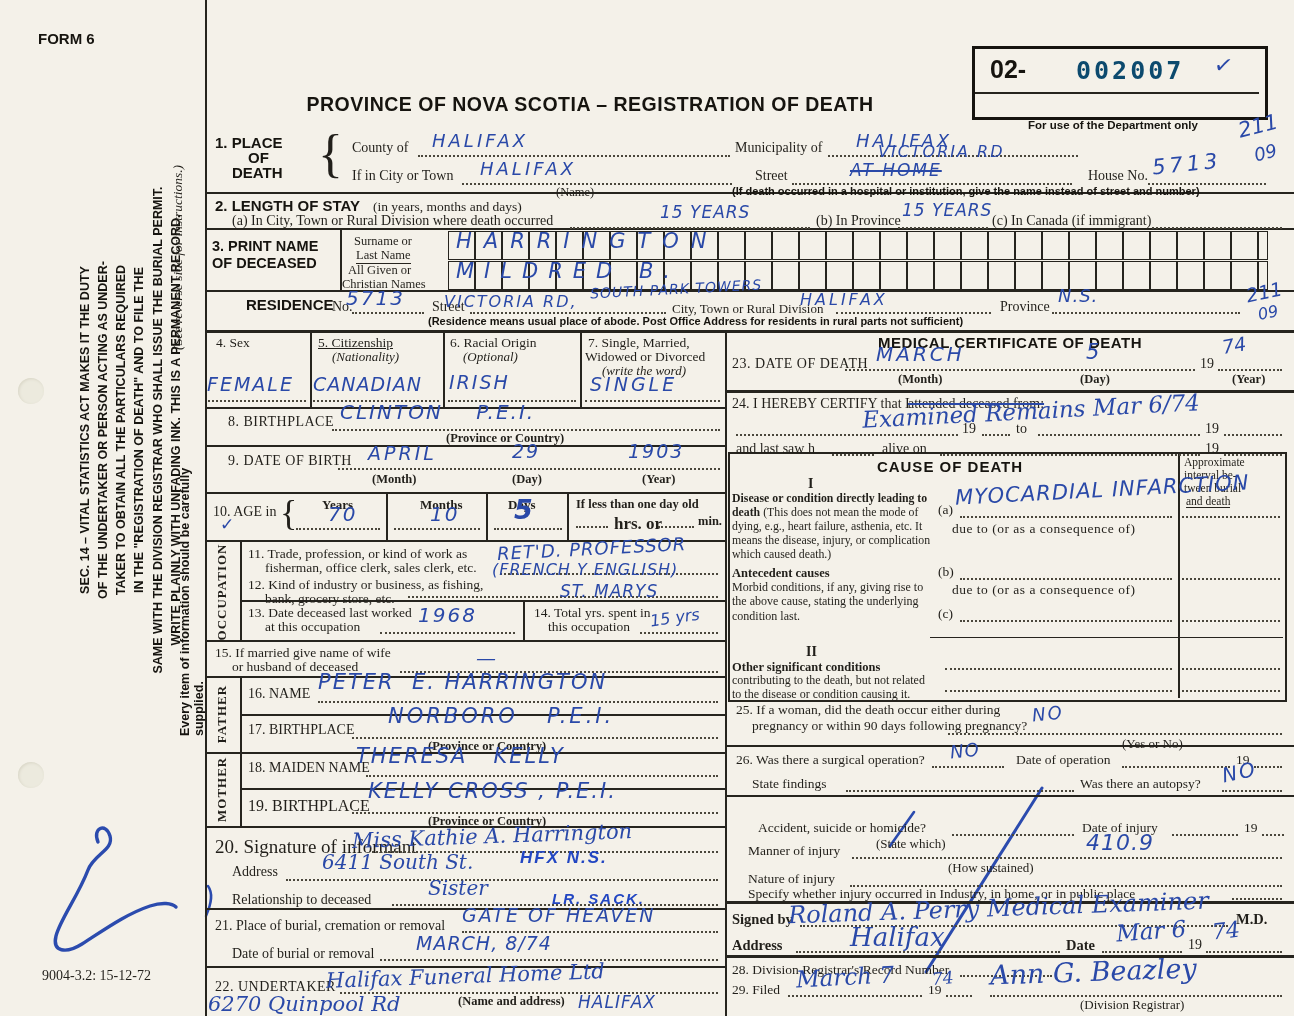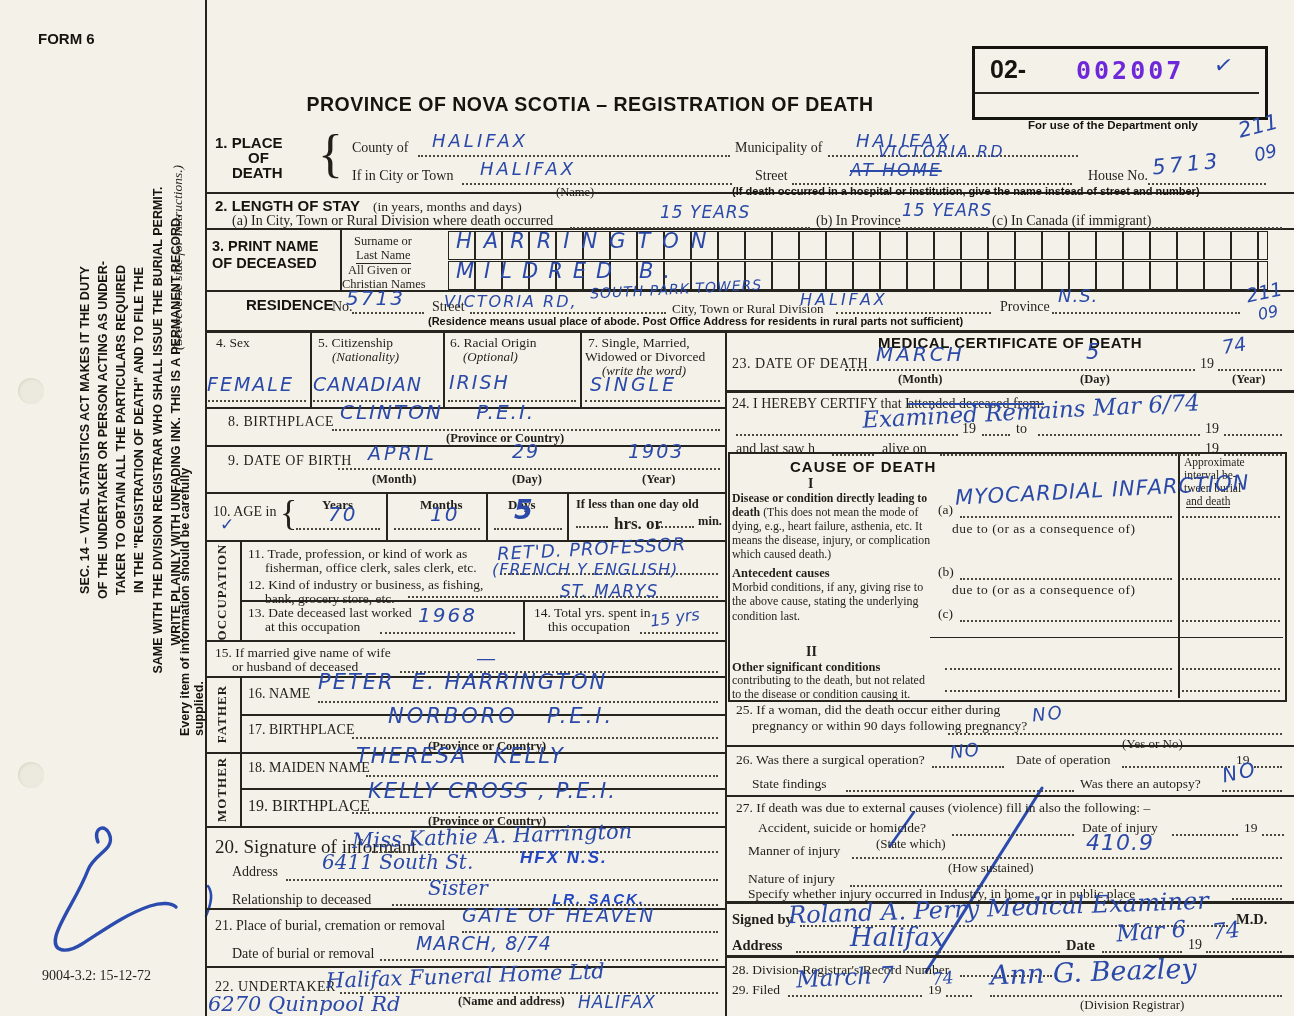--- a/index.html
+++ b/index.html
@@ -22,7 +22,7 @@
   .grid{position:absolute;border:1.6px solid #26241e;
         background-image:repeating-linear-gradient(90deg,transparent 0 25.4px,#26241e 25.4px 27px);}
   .hole{position:absolute;width:26px;height:26px;border-radius:50%;background:#eceade;box-shadow:inset 1px 1px 3px #d8d5c6;}
-  .stamp{font-family:"DejaVu Sans Mono",monospace;font-weight:bold;color:#6d28d9;letter-spacing:3px;}
+  .stamp{font-family:"DejaVu Sans Mono",monospace;font-weight:bold;color:#0c4a6e;letter-spacing:3px;}
 </style>
 </head>
 <body>

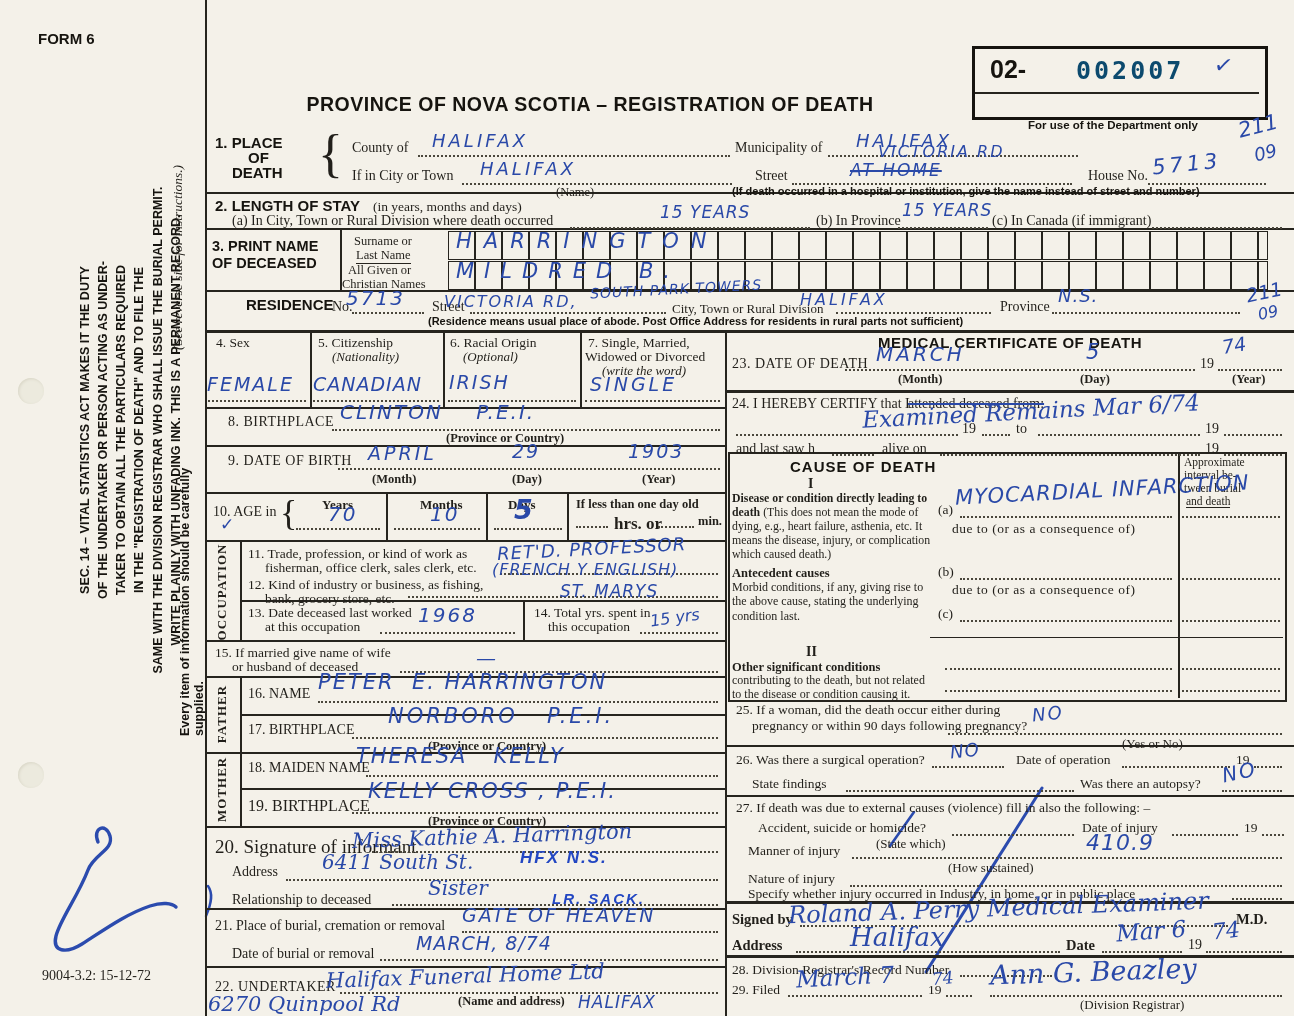--- a/index.html
+++ b/index.html
@@ -172,7 +172,7 @@
   <div class="abs ser" style="left:216px;top:335px;font-size:13.5px;">4. Sex</div>
   <div class="abs hw" style="left:207px;top:373px;font-size:19px;letter-spacing:2px;">FEMALE</div>
   <div class="dl" style="left:208px;top:400px;width:98px;"></div>
-  <div class="abs ser" style="left:318px;top:335px;font-size:13.5px;">5. Citizenship</div>
+  <div class="abs ser" style="left:318px;top:335px;font-size:13.5px;text-decoration:underline;">5. Citizenship</div>
   <div class="abs ser i" style="left:332px;top:349px;font-size:13px;">(Nationality)</div>
   <div class="abs hw" style="left:313px;top:373px;font-size:19px;letter-spacing:1px;">CANADIAN</div>
   <div class="dl" style="left:313px;top:400px;width:126px;"></div>

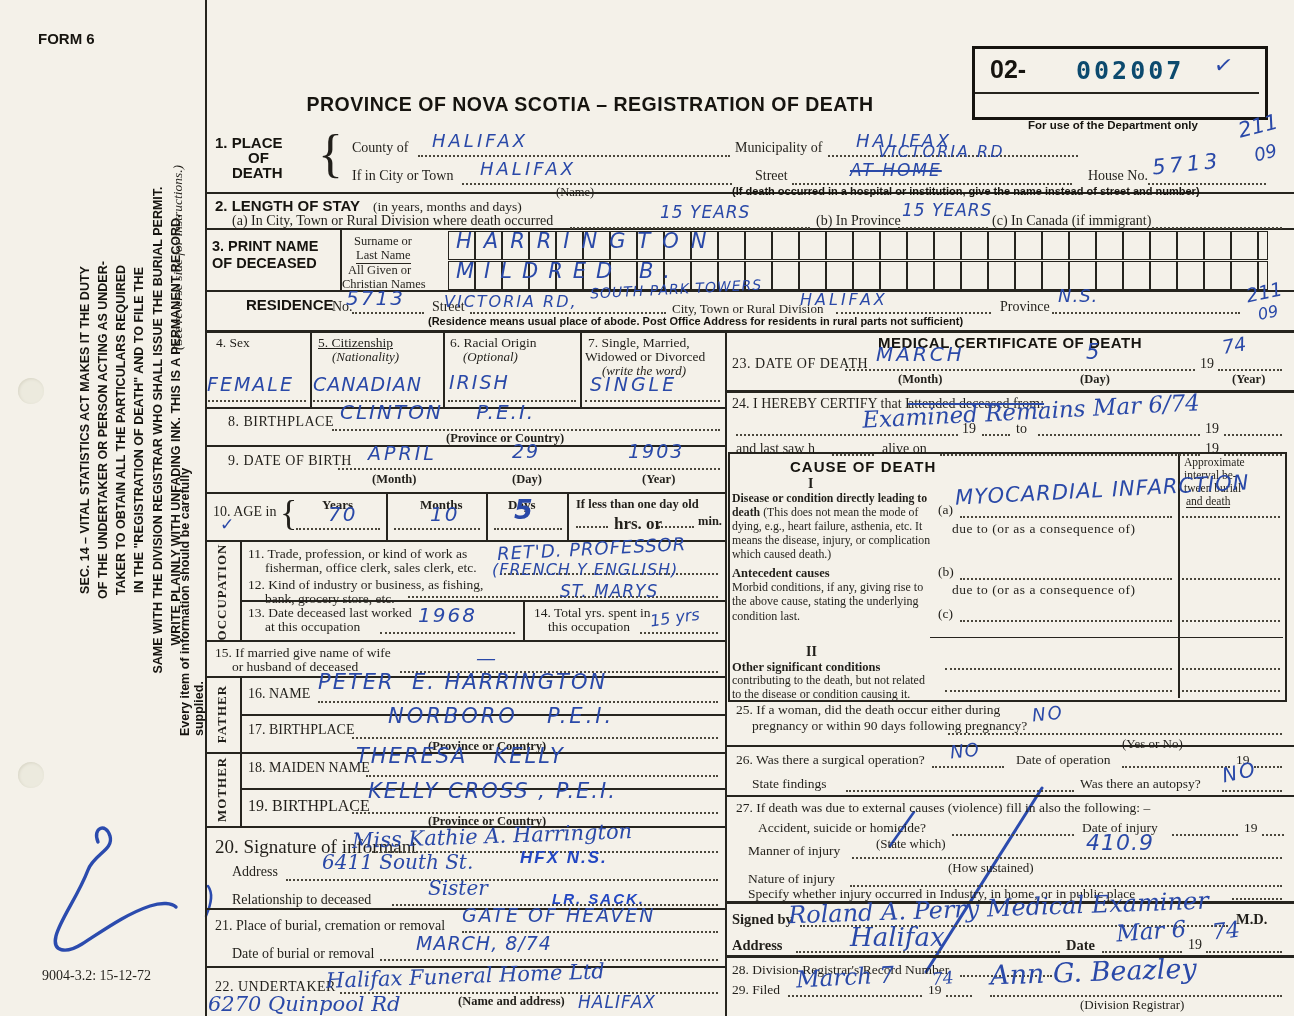--- a/index.html
+++ b/index.html
@@ -315,7 +315,7 @@
   <div class="abs ser" style="left:1205px;top:441px;font-size:14px;">19</div>
   <div class="dl" style="left:1224px;top:454px;width:58px;"></div>
 
-  <div class="abs sans b" style="left:790px;top:458px;width:320px;text-align:left;font-size:15px;letter-spacing:1px;">CAUSE OF DEATH</div>
+  <div class="abs sans b" style="left:790px;top:458px;width:320px;text-align:center;font-size:15px;letter-spacing:1px;">CAUSE OF DEATH</div>
   <div class="abs ser" style="left:1184px;top:456px;font-size:11.5px;line-height:1.2;">Approximate</div>
   <div class="abs ser" style="left:1184px;top:469px;font-size:11.5px;">interval be-</div>
   <div class="abs ser" style="left:1184px;top:482px;font-size:11.5px;">tween burial</div>

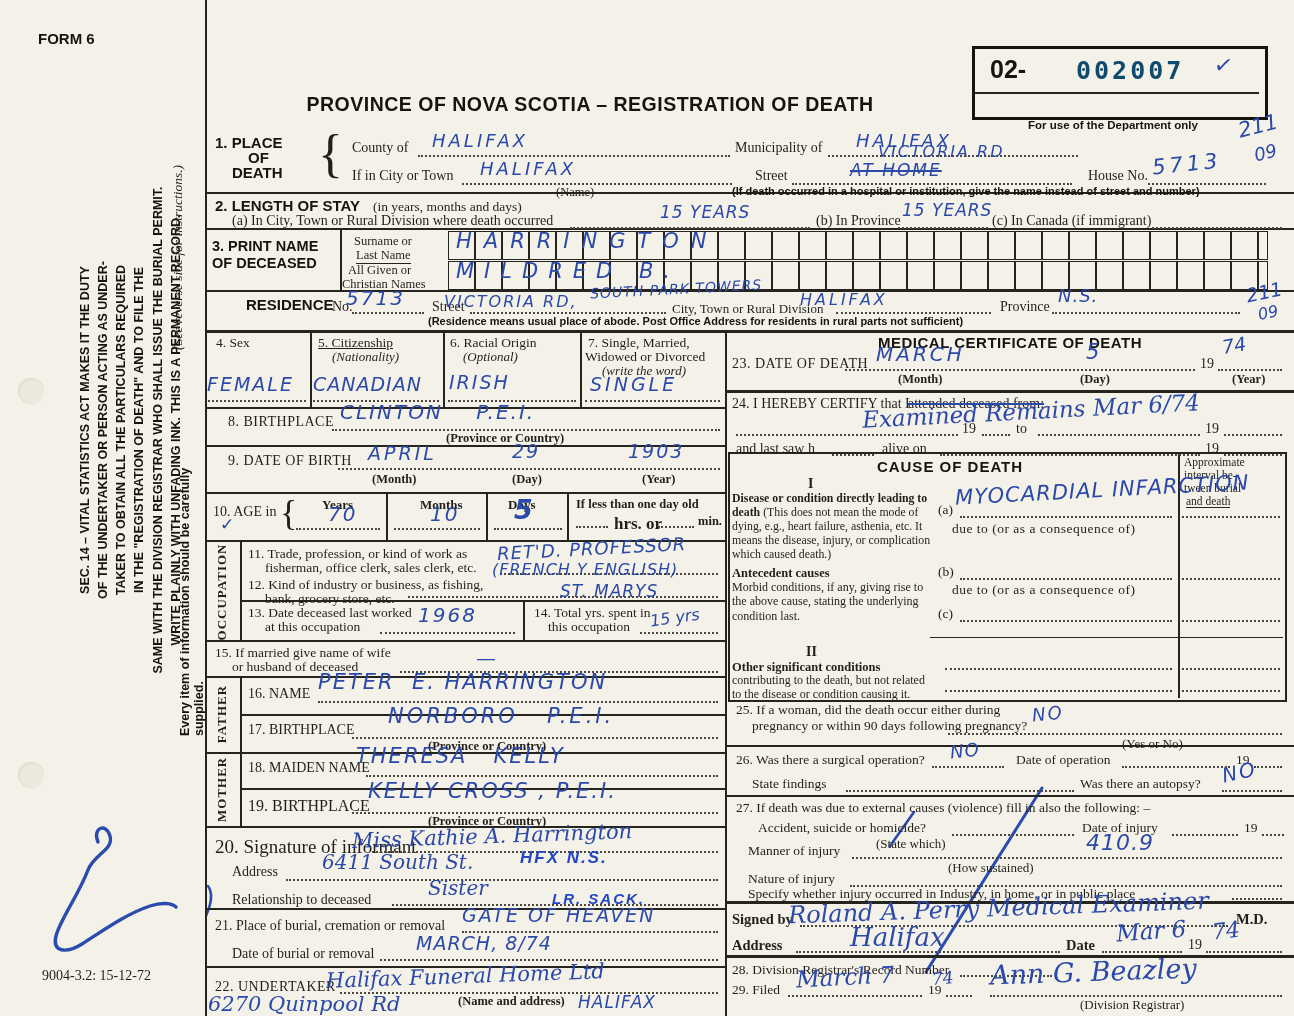--- a/index.html
+++ b/index.html
@@ -366,7 +366,6 @@
   <div class="dl" style="left:1222px;top:790px;width:60px;"></div>
   <div class="abs hw" style="left:1222px;top:760px;font-size:20px;letter-spacing:2px;transform:rotate(-12deg);">NO</div>
 
-  <div class="abs ser" style="left:736px;top:800px;font-size:13.5px;">27. If death was due to external causes (violence) fill in also the following: –</div>
   <div class="abs ser" style="left:758px;top:820px;font-size:13.5px;">Accident, suicide or homicide?</div>
   <div class="dl" style="left:952px;top:834px;width:122px;"></div>
   <div class="abs ser" style="left:1082px;top:820px;font-size:13.5px;">Date of injury</div>

